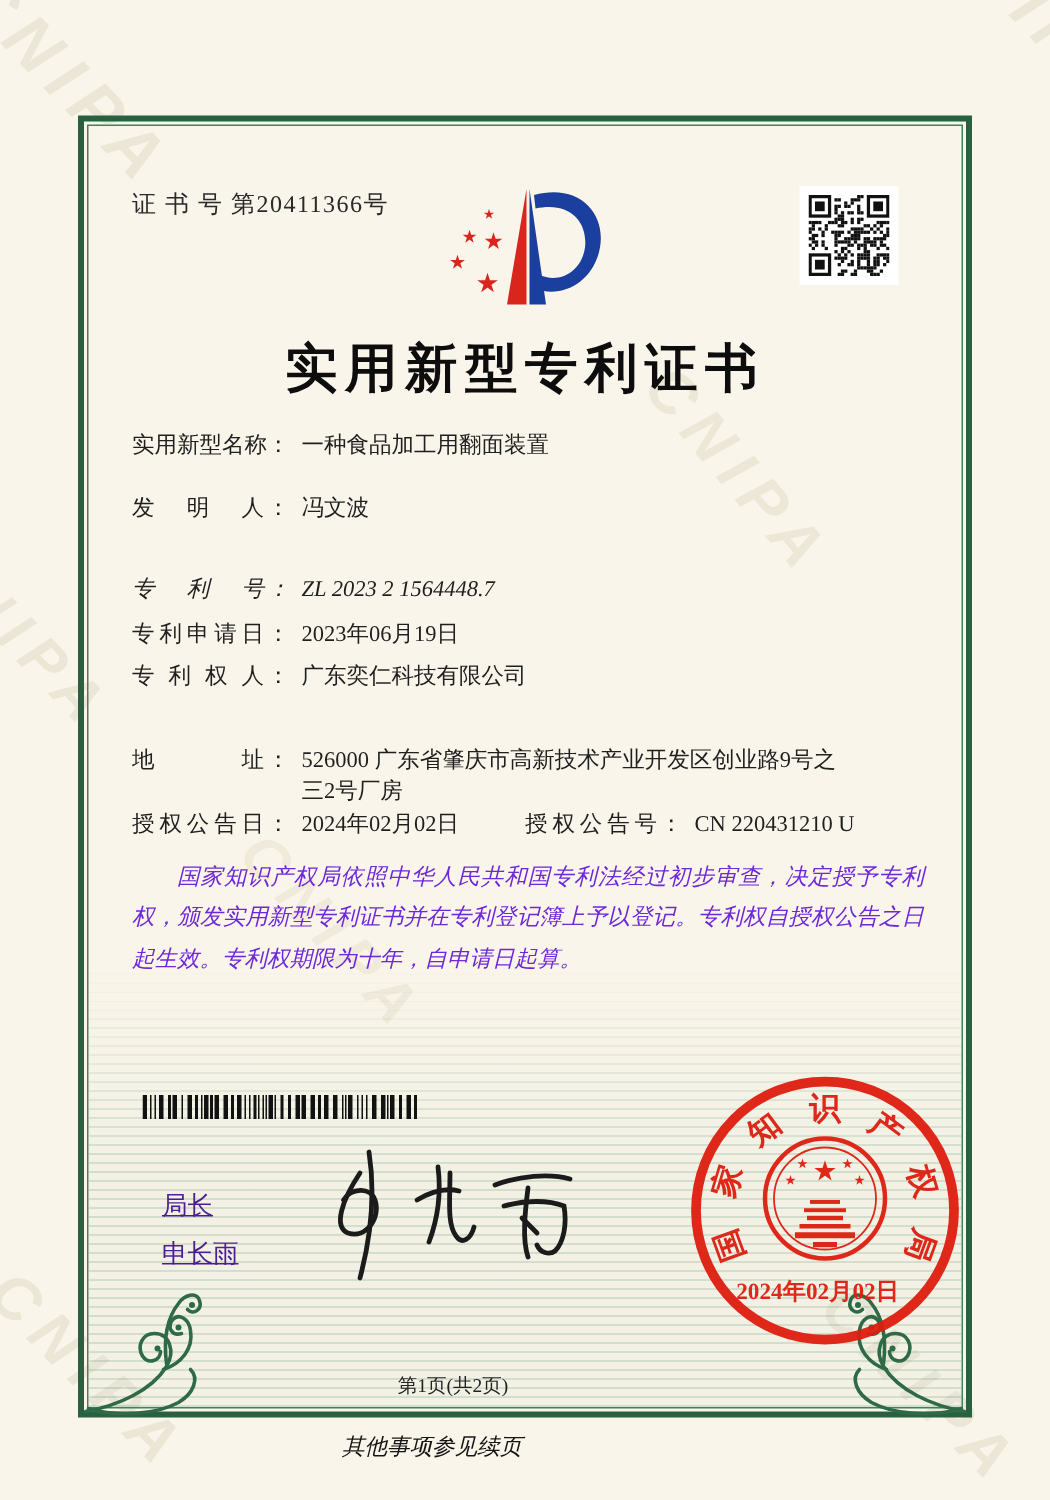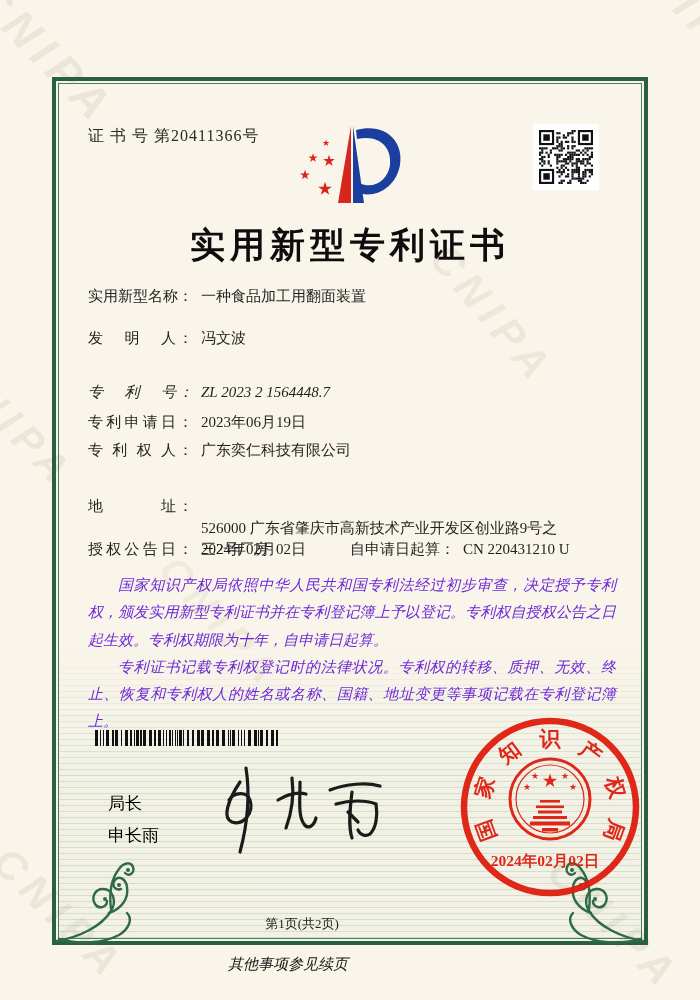--- a/index.html
+++ b/index.html
@@ -60,7 +60,7 @@
     text-align:justify; text-align-last:justify;
   }
   .fcolon { display:inline-block; margin-left:2px; }
-  .fvalue { margin-left:8px;margin-top:21px; }
+  .fvalue { margin-left:8px; }
   .fvalue.addr { display:inline-block; width:380px; white-space:normal; line-height:1.42; vertical-align:top; }
   .pair2 { position:absolute; left:262px; top:0; }
   .row-name    { top:287px; }

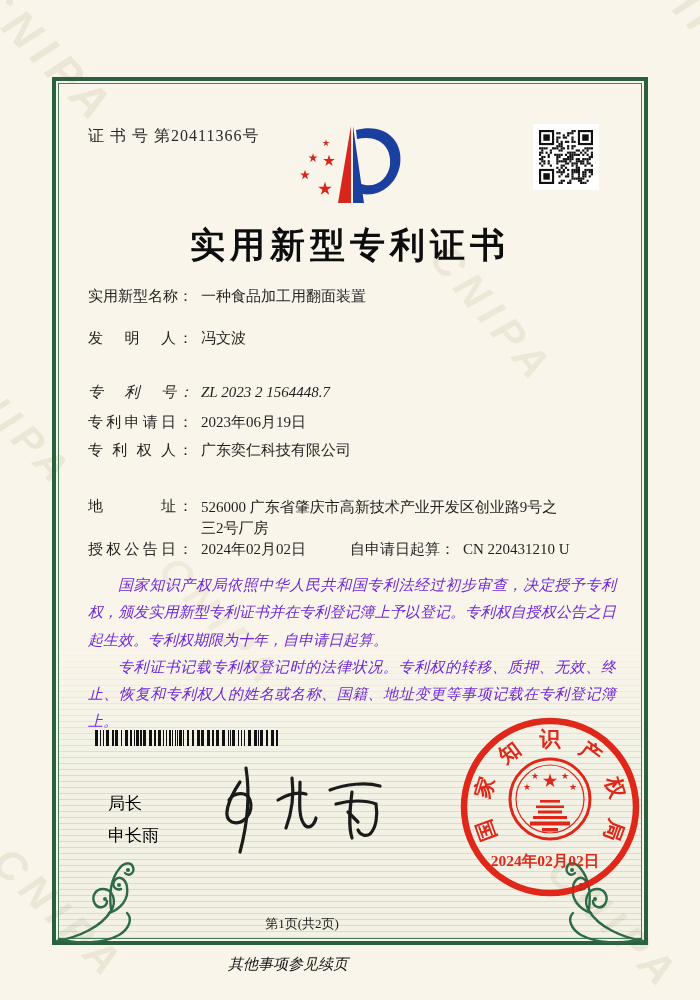--- a/index.html
+++ b/index.html
@@ -383,7 +383,7 @@
   <div class="frow row-grant">
     <span class="flabel">授权公告日</span><span class="fcolon">：</span><span class="fvalue">2024年02月02日</span>
     <span class="pair2">
-      <span class="flabel">自申请日起算</span><span class="fcolon">：</span><span class="fvalue">CN 220431210 U</span>
+      <span class="flabel">授权公告号</span><span class="fcolon">：</span><span class="fvalue">CN 220431210 U</span>
     </span>
   </div>
 

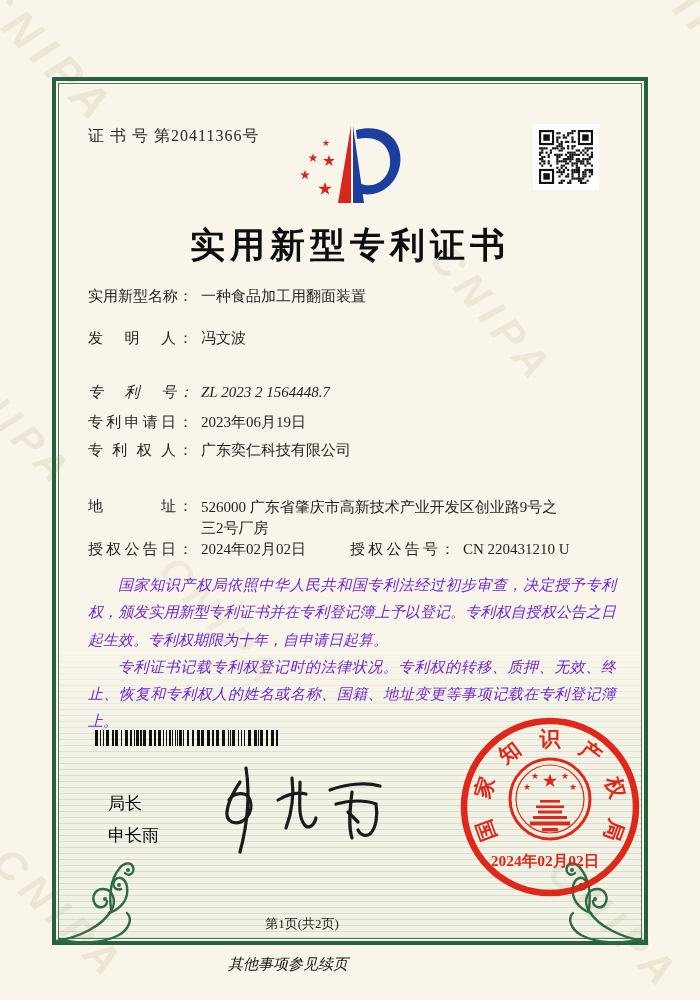--- a/index.html
+++ b/index.html
@@ -389,7 +389,6 @@
 
   <div class="body-text">
     <p>国家知识产权局依照中华人民共和国专利法经过初步审查，决定授予专利权，颁发实用新型专利证书并在专利登记簿上予以登记。专利权自授权公告之日起生效。专利权期限为十年，自申请日起算。</p>
-    <p>专利证书记载专利权登记时的法律状况。专利权的转移、质押、无效、终止、恢复和专利权人的姓名或名称、国籍、地址变更等事项记载在专利登记簿上。</p>
   </div>
 
   <svg class="barcode" id="barcode" width="183" height="16" viewBox="0 0 183 16">

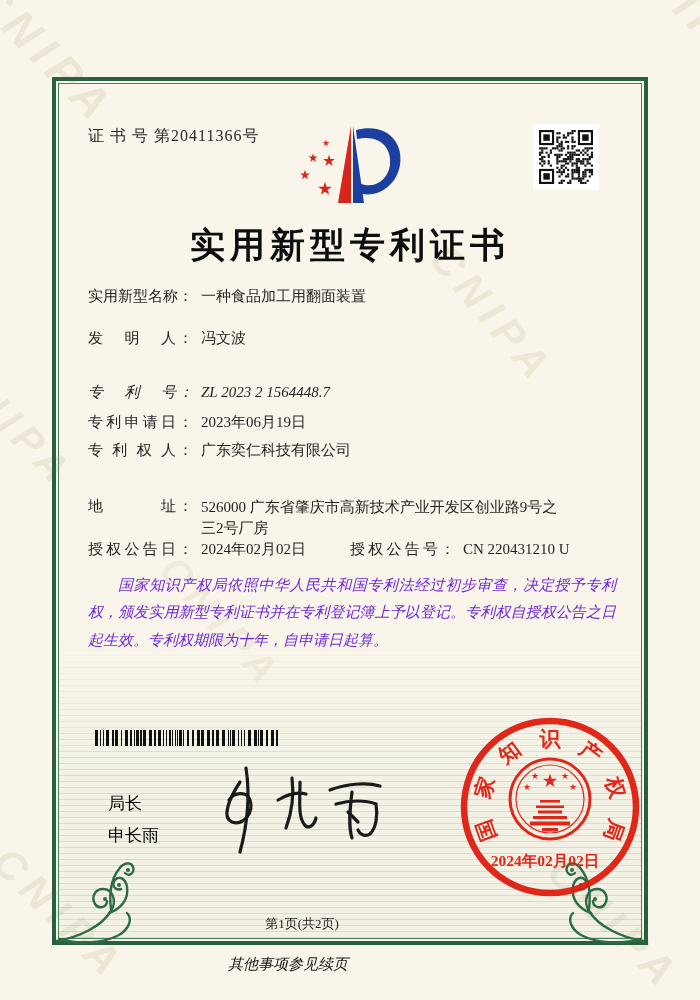--- a/index.html
+++ b/index.html
@@ -79,7 +79,7 @@
   .barcode { position:absolute; left:95px; top:730px; z-index:3; }
   .sig-title, .sig-name {
     position:absolute; left:108px; z-index:3;
-    font-family:"Liberation Sans", sans-serif; font-size:17px; color:#000000;
+    font-family:"Liberation Sans", sans-serif; font-size:17px; color:#4c1d95;text-decoration:underline;
   }
   .sig-title { top:792px; }
   .sig-name  { top:824px; }

